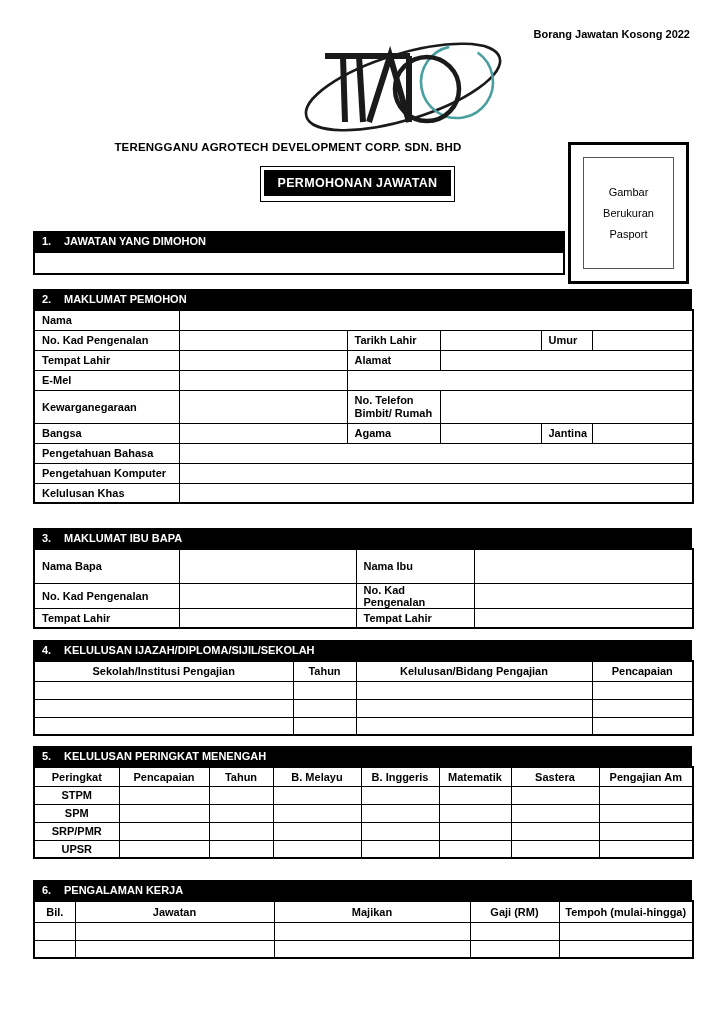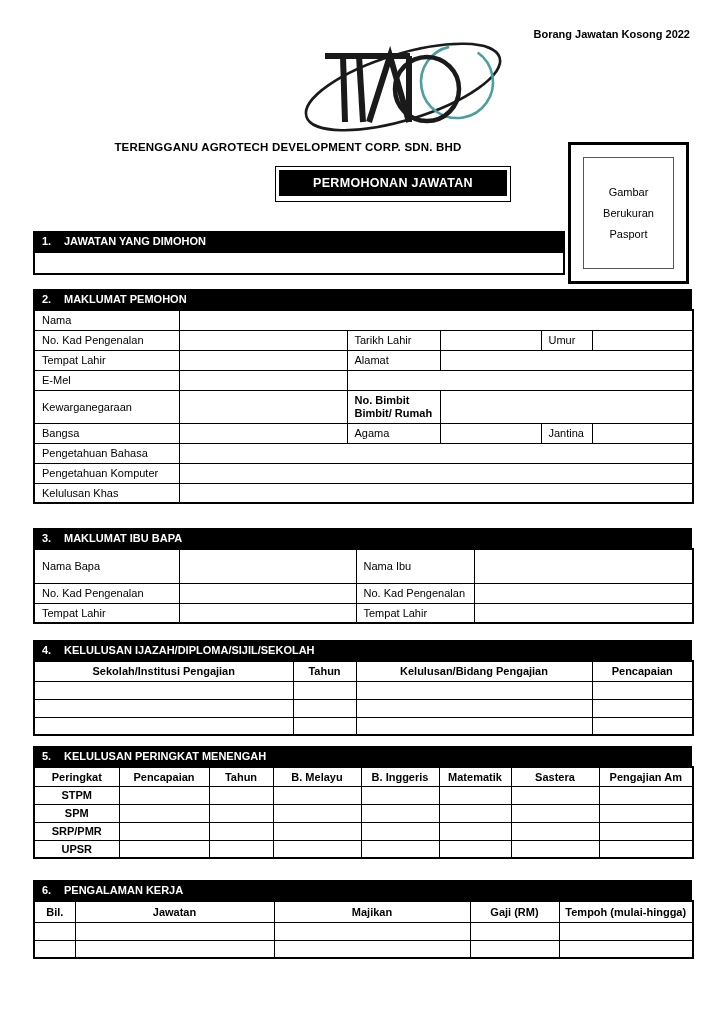--- a/index.html
+++ b/index.html
@@ -85,7 +85,7 @@
 
   <div class="abs company" style="top:141px; left:0;">TERENGGANU AGROTECH DEVELOPMENT CORP. SDN. BHD</div>
 
-  <div class="abs titlebox" style="left:260px; top:166px; width:236px; height:36px;margin-left:15px;">
+  <div class="abs titlebox" style="left:260px; top:166px; width:195px; height:36px;">
     <div class="inner">PERMOHONAN JAWATAN</div>
   </div>
 

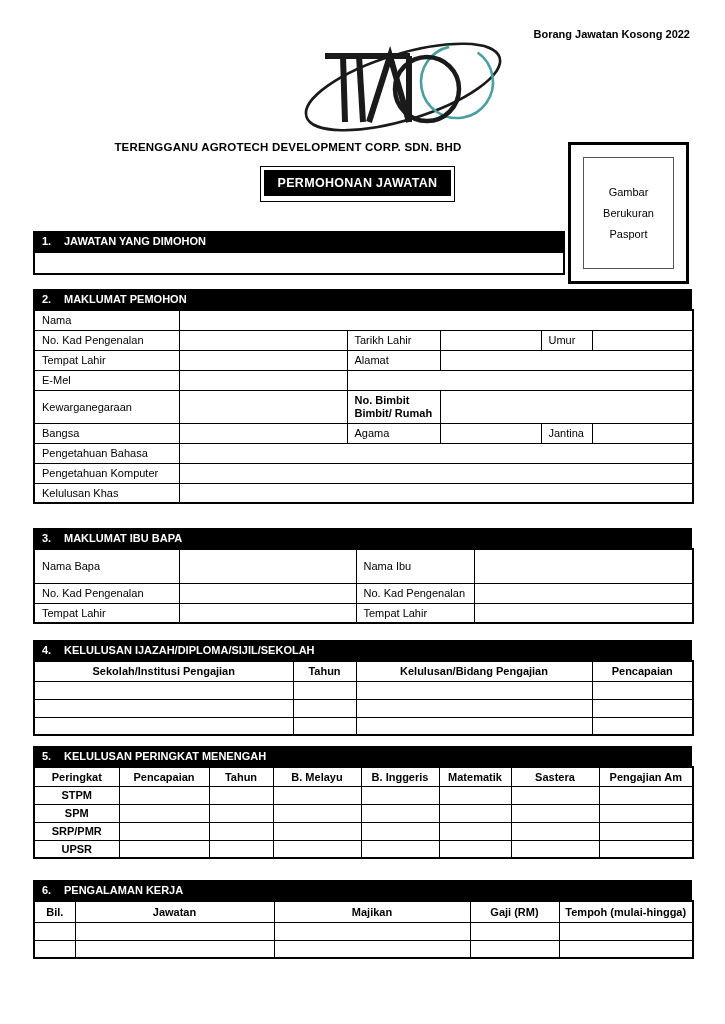--- a/index.html
+++ b/index.html
@@ -45,7 +45,7 @@
   td, th { border:1px solid #000; font-size:11px; overflow:hidden; }
   td { padding:0 4px 0 7px; vertical-align:middle; }
   th { font-weight:bold; text-align:center; padding:0 2px; vertical-align:middle; }
-  .lb { font-weight:normal; }
+  .lb { font-weight:bold; }
   .ctr { text-align:center; padding:0; font-weight:bold; }
 
   .t1 td { height:22px; }

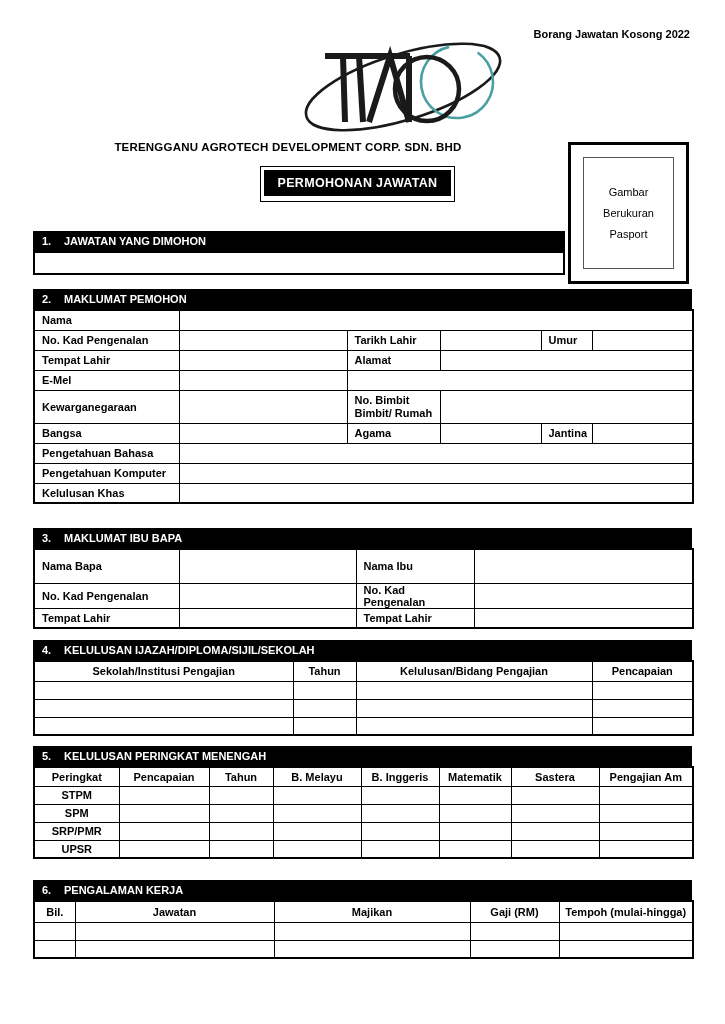--- a/index.html
+++ b/index.html
@@ -153,7 +153,7 @@
         <td class="lb">Kewarganegaraan</td>
         <td></td>
         <td class="twoline">
-          <div>No. Bimbit</div>
+          <div>No. Telefon</div>
           <div>Bimbit/ Rumah</div>
         </td>
         <td colspan="3"></td>

